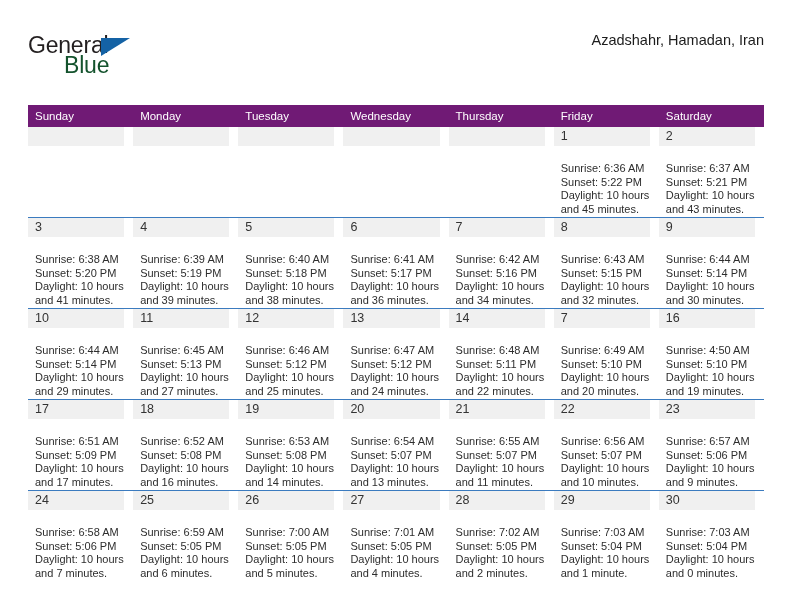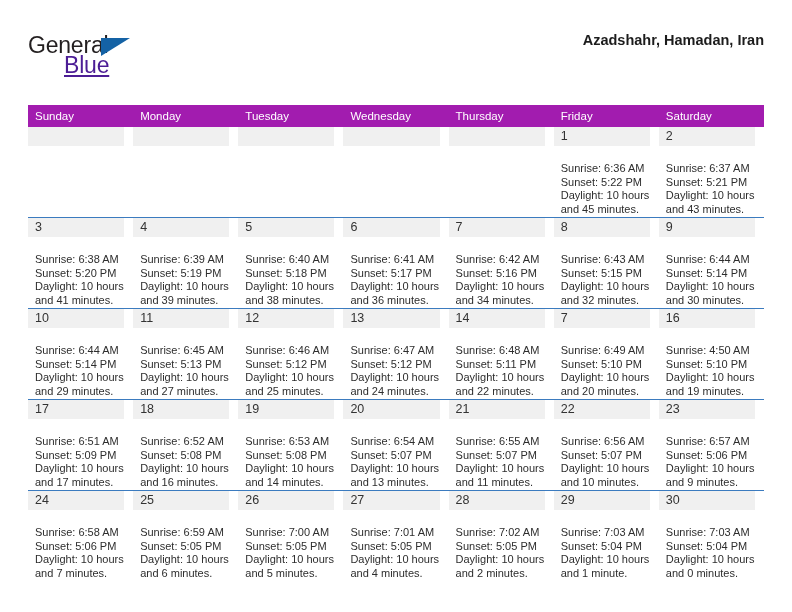--- a/index.html
+++ b/index.html
@@ -87,7 +87,6 @@
     line-height: 20px;
     margin-top: 6px;
     white-space: nowrap;
-    font-weight: bold;
   }
 
   

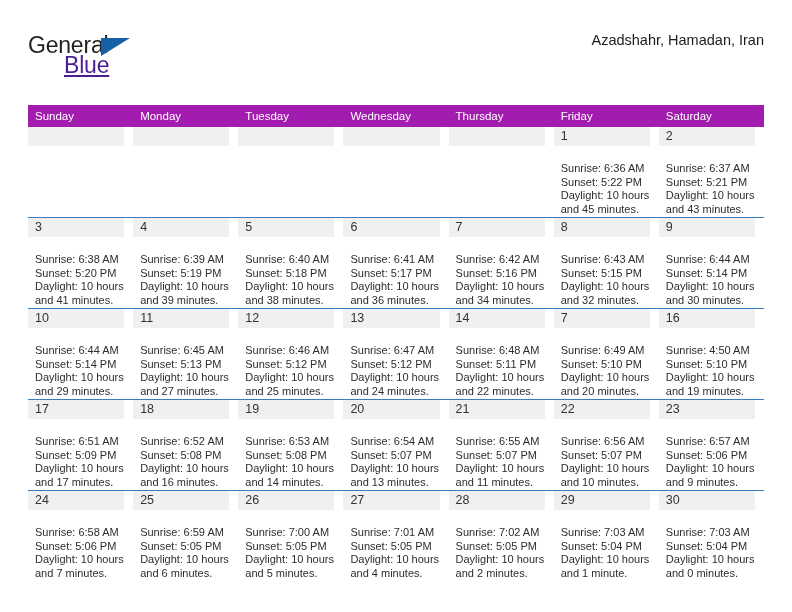--- a/index.html
+++ b/index.html
@@ -53,9 +53,8 @@
     top: 20px;
     font-size: 23px;
     letter-spacing: -0.2px;
-    color: #4c1d95;
+    color: #14532d;
     font-family: "Liberation Sans", sans-serif;
-    text-decoration: underline;
   }
   .brand-triangle {
     position: absolute;

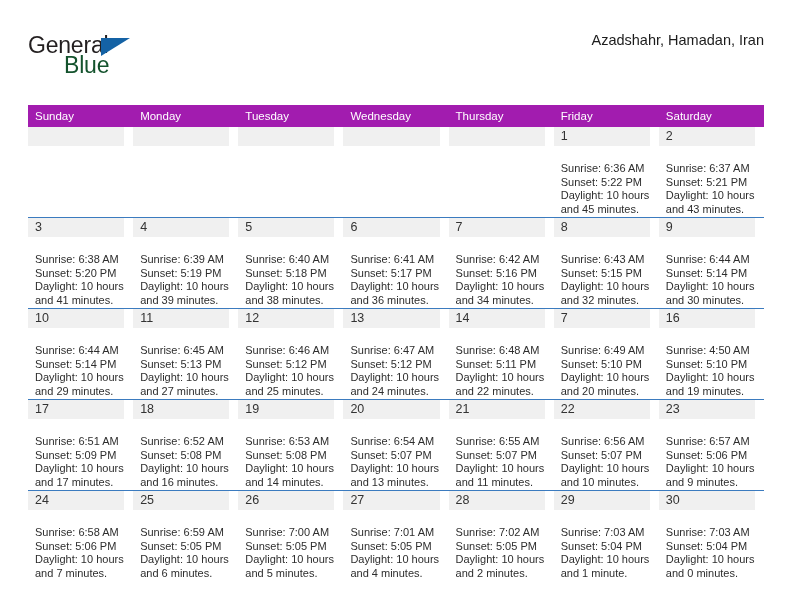--- a/index.html
+++ b/index.html
@@ -98,7 +98,7 @@
     table-layout: fixed;
   }
   .calendar th {
-    background: #a21caf;
+    background: #701a75;
     color: #ffffff;
     font-size: 11.5px;
     font-weight: normal;

